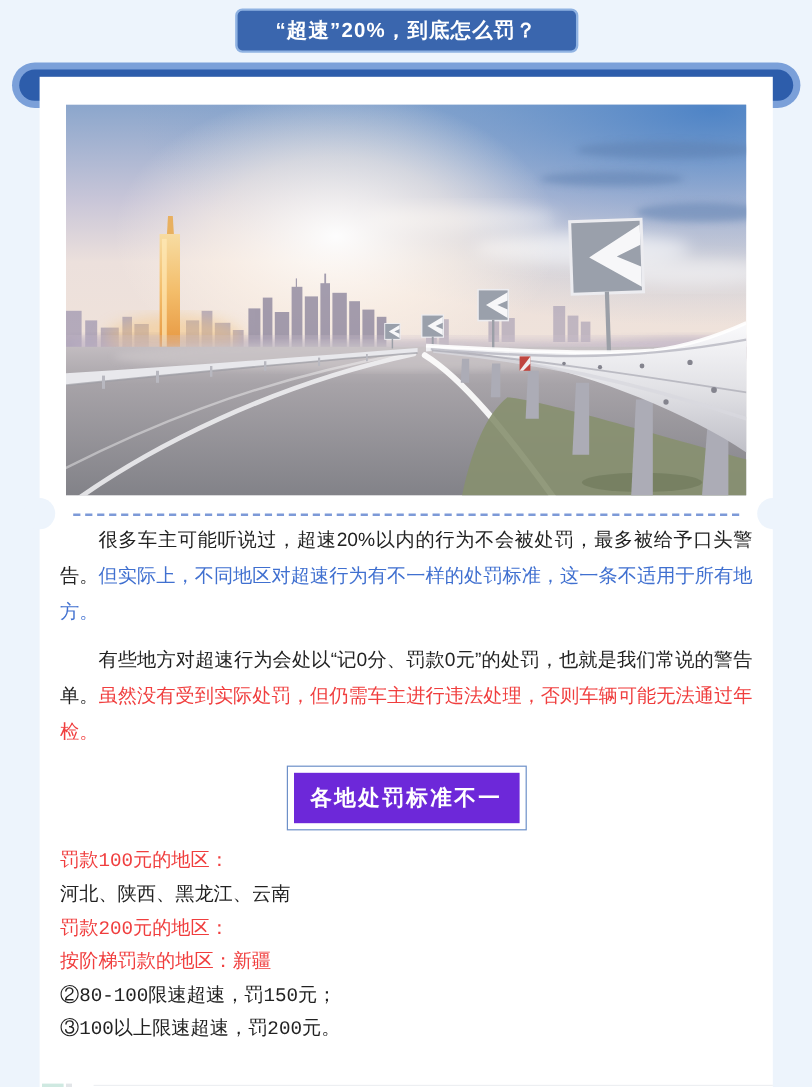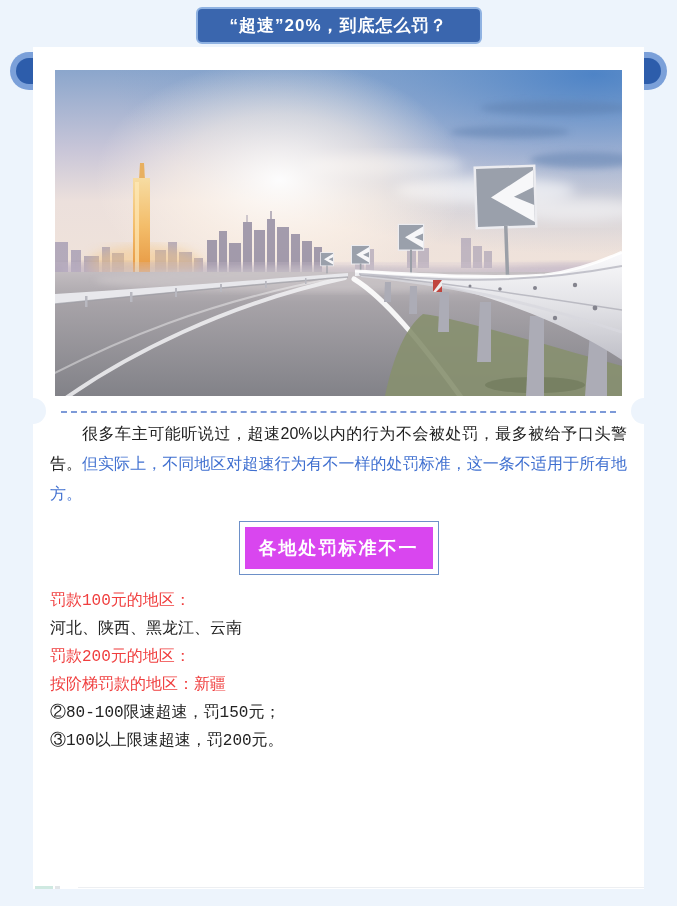--- a/index.html
+++ b/index.html
@@ -26,7 +26,7 @@
   }
   
   .card{
-    position:absolute;left:33px;top:47px;width:611px;height:842px;
+    position:absolute;left:33px;top:64px;width:611px;height:842px;
     background:#ffffff;z-index:2;
   }
   .photo{display:block;margin:23px 22px 0;width:567px;height:326px;}

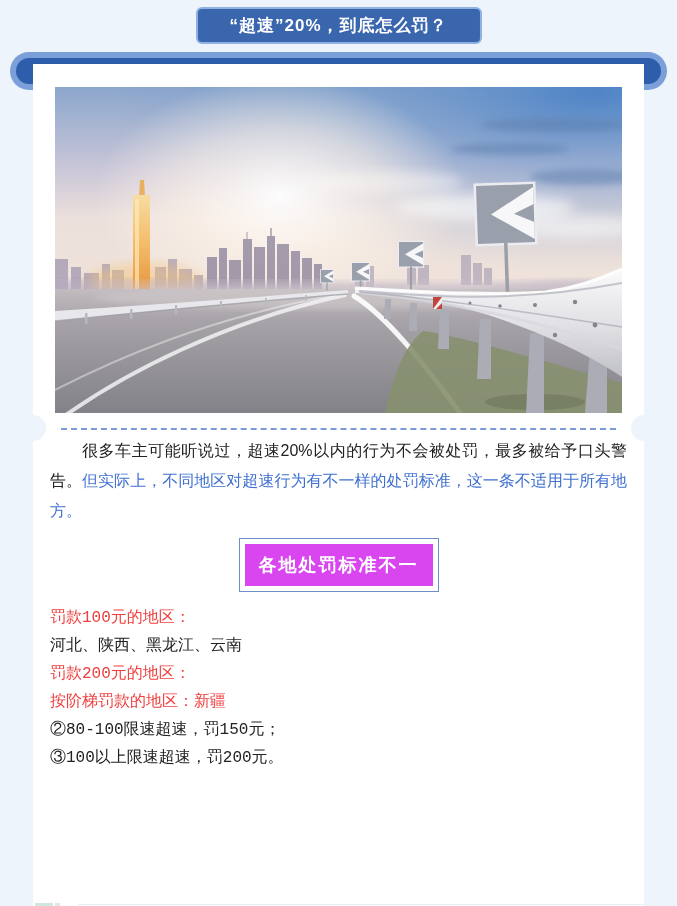--- a/index.html
+++ b/index.html
@@ -249,6 +249,7 @@
 
   <p class="para"><span class="t-dark">很多车主可能听说过，超速20%以内的行为不会被处罚，最多被给予口头警告。</span><span class="t-blue">但实际上，不同地区对超速行为有不一样的处罚标准，这一条不适用于所有地方。</span></p>
 
+  <p class="para second"><span class="t-dark">有些地方对超速行为会处以“记0分、罚款0元”的处罚，也就是我们常说的警告单。</span><span class="t-red">虽然没有受到实际处罚，但仍需车主进行违法处理，否则车辆可能无法通过年检。</span></p>
 
   <div class="section-btn-wrap">
     <div class="section-btn">

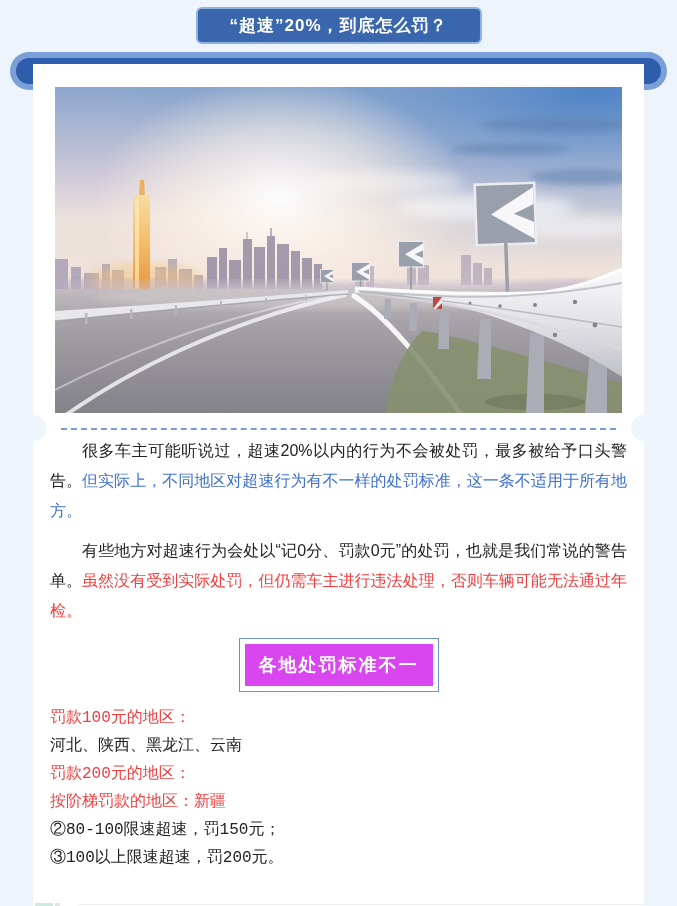--- a/index.html
+++ b/index.html
@@ -42,7 +42,7 @@
   .section-btn-wrap{text-align:center;margin-top:12px;}
   .section-btn{display:inline-block;border:1px solid #6d90c8;background:#ffffff;padding:5px;}
   .section-btn-inner{
-    display:block;background:#d946ef;color:#ffffff;font-weight:bold;
+    display:block;background:#6d28d9;color:#ffffff;font-weight:bold;
     font-size:18px;letter-spacing:2px;padding:9px 14px;
   }
   .fine-list{margin:12px 17px 0;font-size:16px;line-height:28px;}

